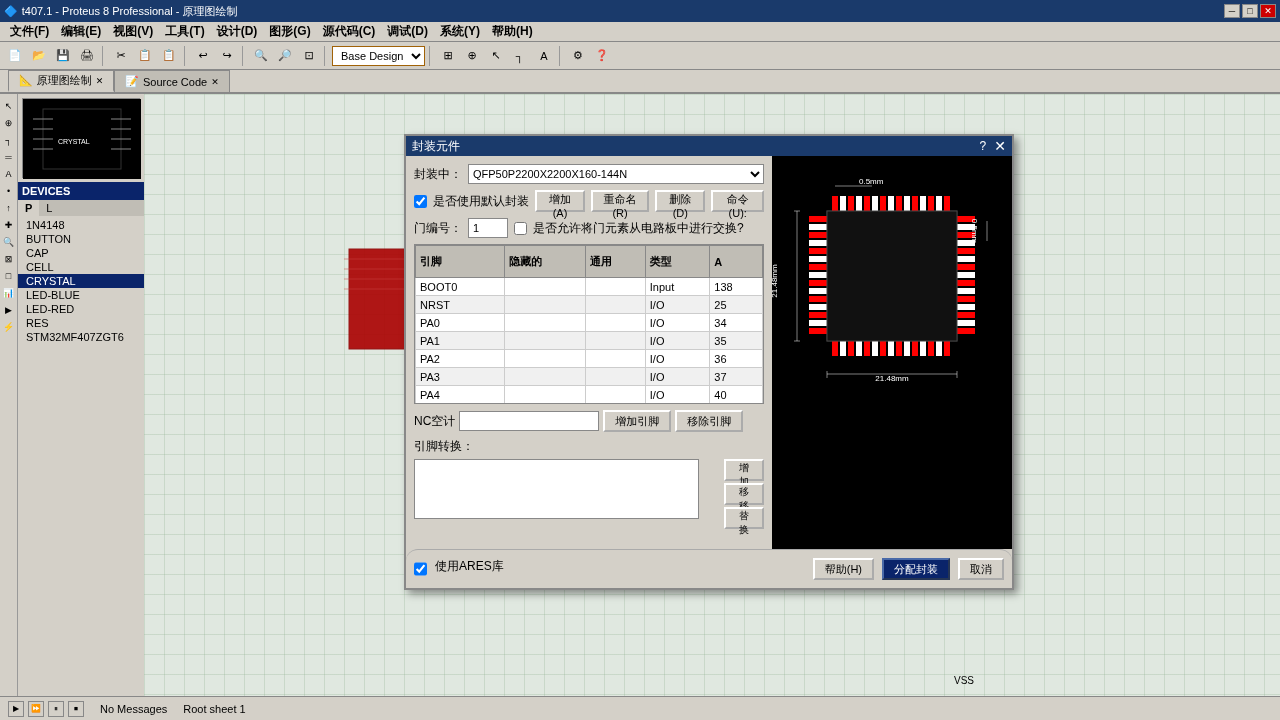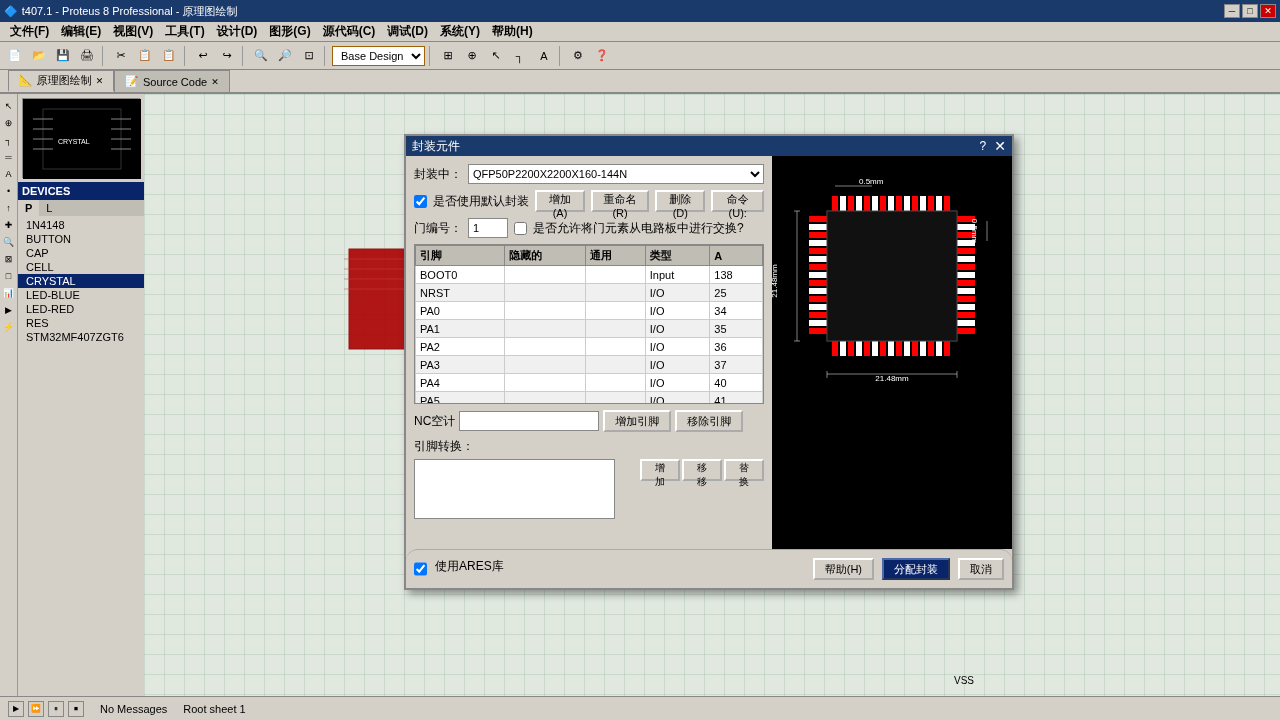--- a/index.html
+++ b/index.html
@@ -69,7 +69,7 @@
 
     
     .pin-table { width: 100%; border-collapse: collapse; font-size: 11px; }
-    .pin-table th { background: #c0bdb5; border: 1px solid #888; padding: 2px 4px; text-align: left; font-weight: bold; font-size: 11px; }
+    .pin-table th { background: #c0bdb5; border: 1px solid #888; padding: 8px 4px; text-align: left; font-weight: bold; font-size: 11px; }
     .pin-table td { border: 1px solid #ccc; padding: 1px 4px; height: 18px; }
     .pin-table tr:nth-child(even) td { background: #f0f0f0; }
     .pin-table tr:nth-child(odd) td { background: white; }

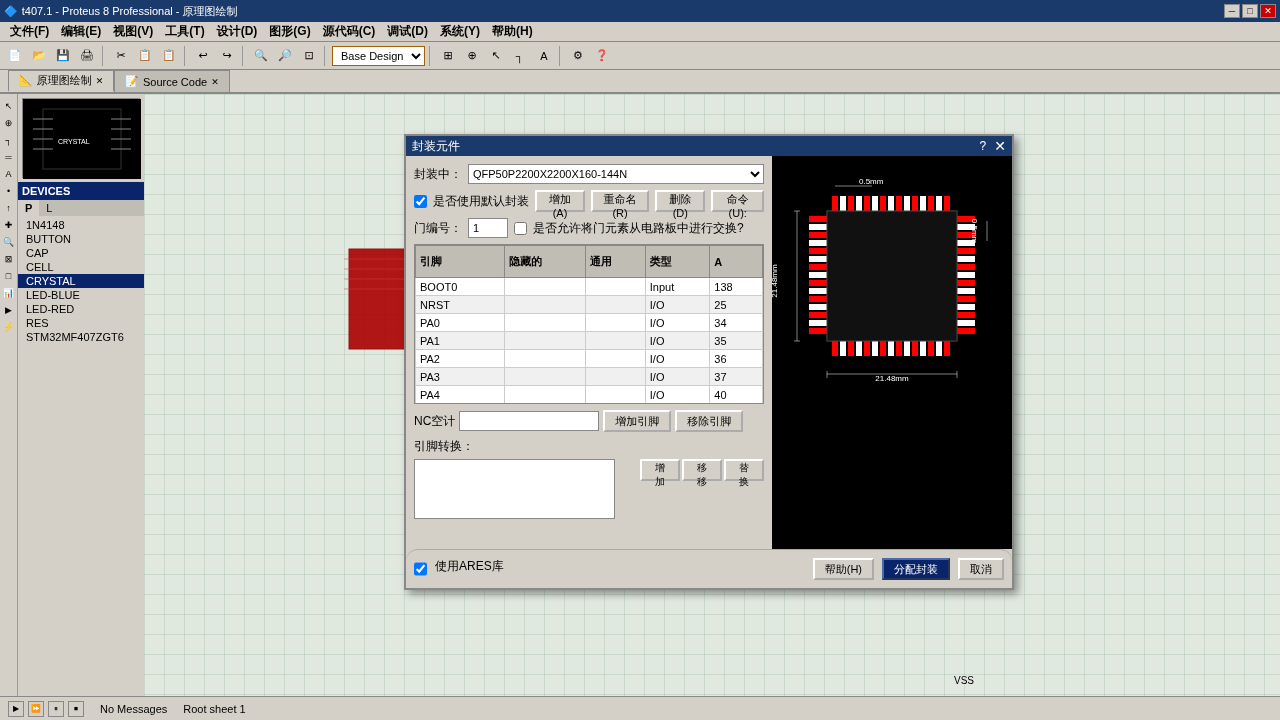--- a/index.html
+++ b/index.html
@@ -400,7 +400,7 @@
 
             <div class="pin-conv">
               <div style="flex:1;border:1px solid #888;background:white;height:60px;overflow-y:auto;"></div>
-              <div style="display:flex;flex-direction:row;gap:2px;justify-content:center;padding-left:21px;">
+              <div style="display:flex;flex-direction:column;gap:2px;justify-content:center;padding-left:21px;">
                 <button class="btn" style="width:40px;font-size:10px;">增加</button>
                 <button class="btn" style="width:40px;font-size:10px;">移移</button>
                 <button class="btn" style="width:40px;font-size:10px;">替换</button>

